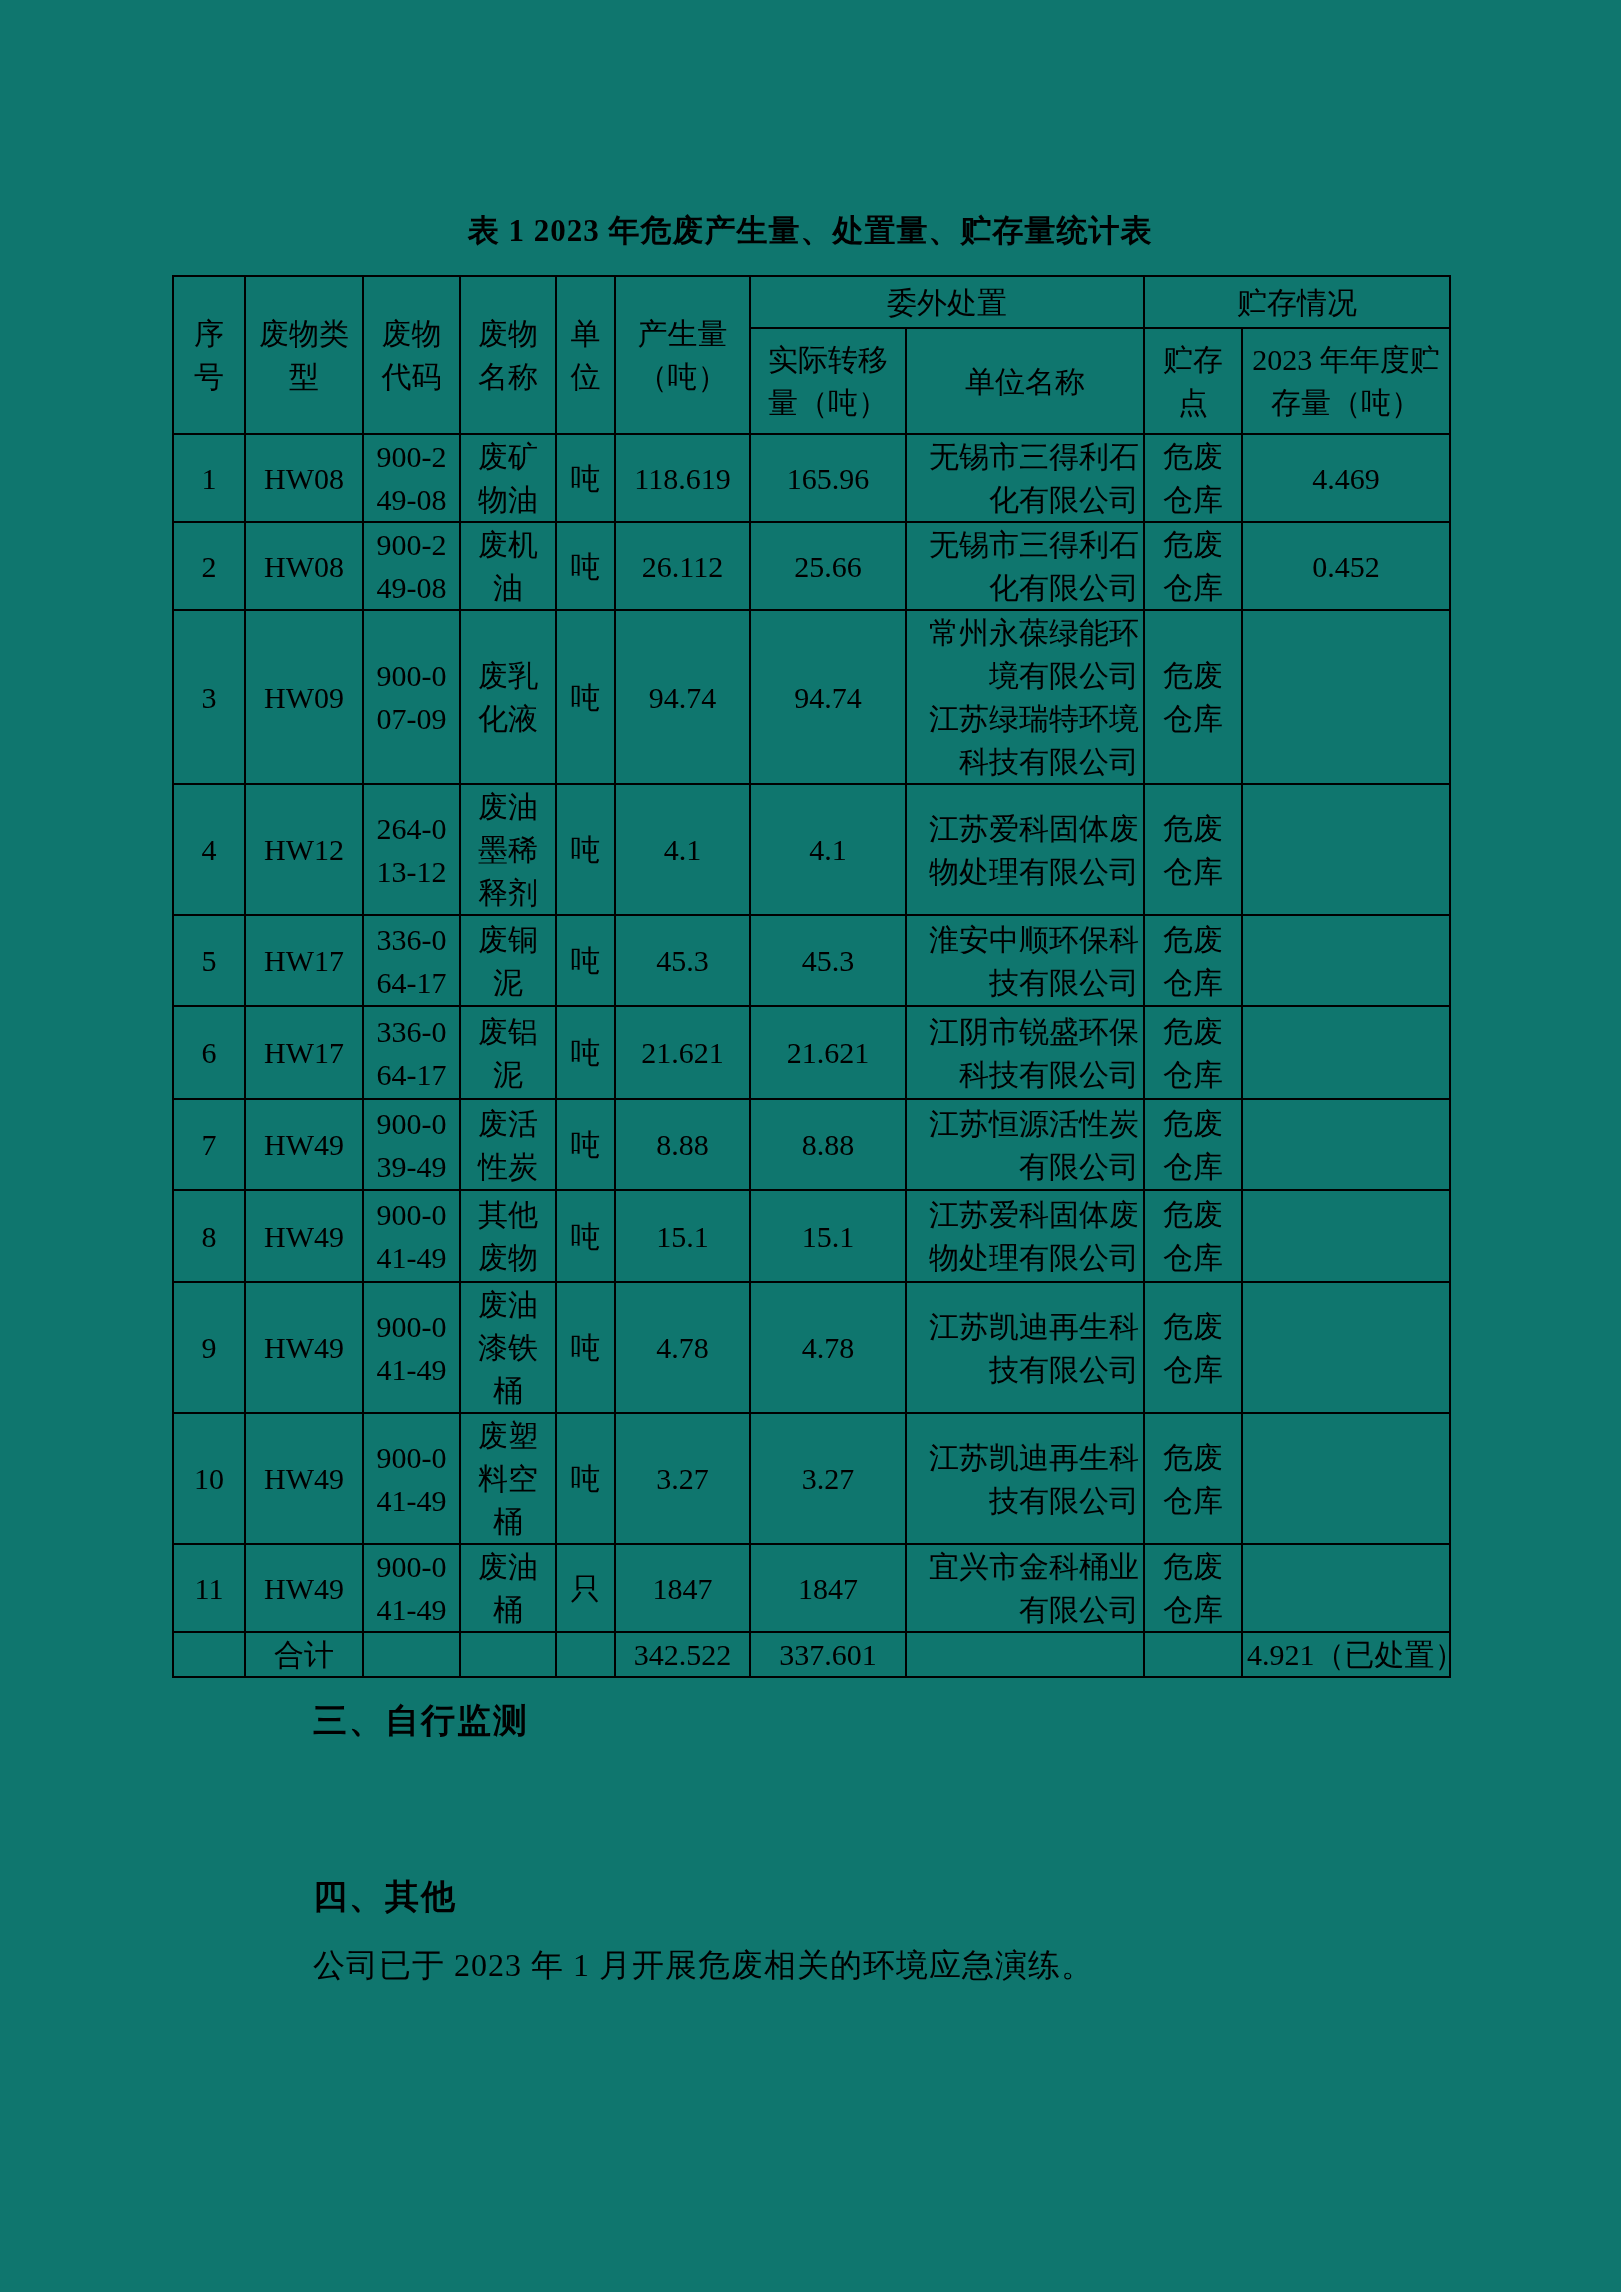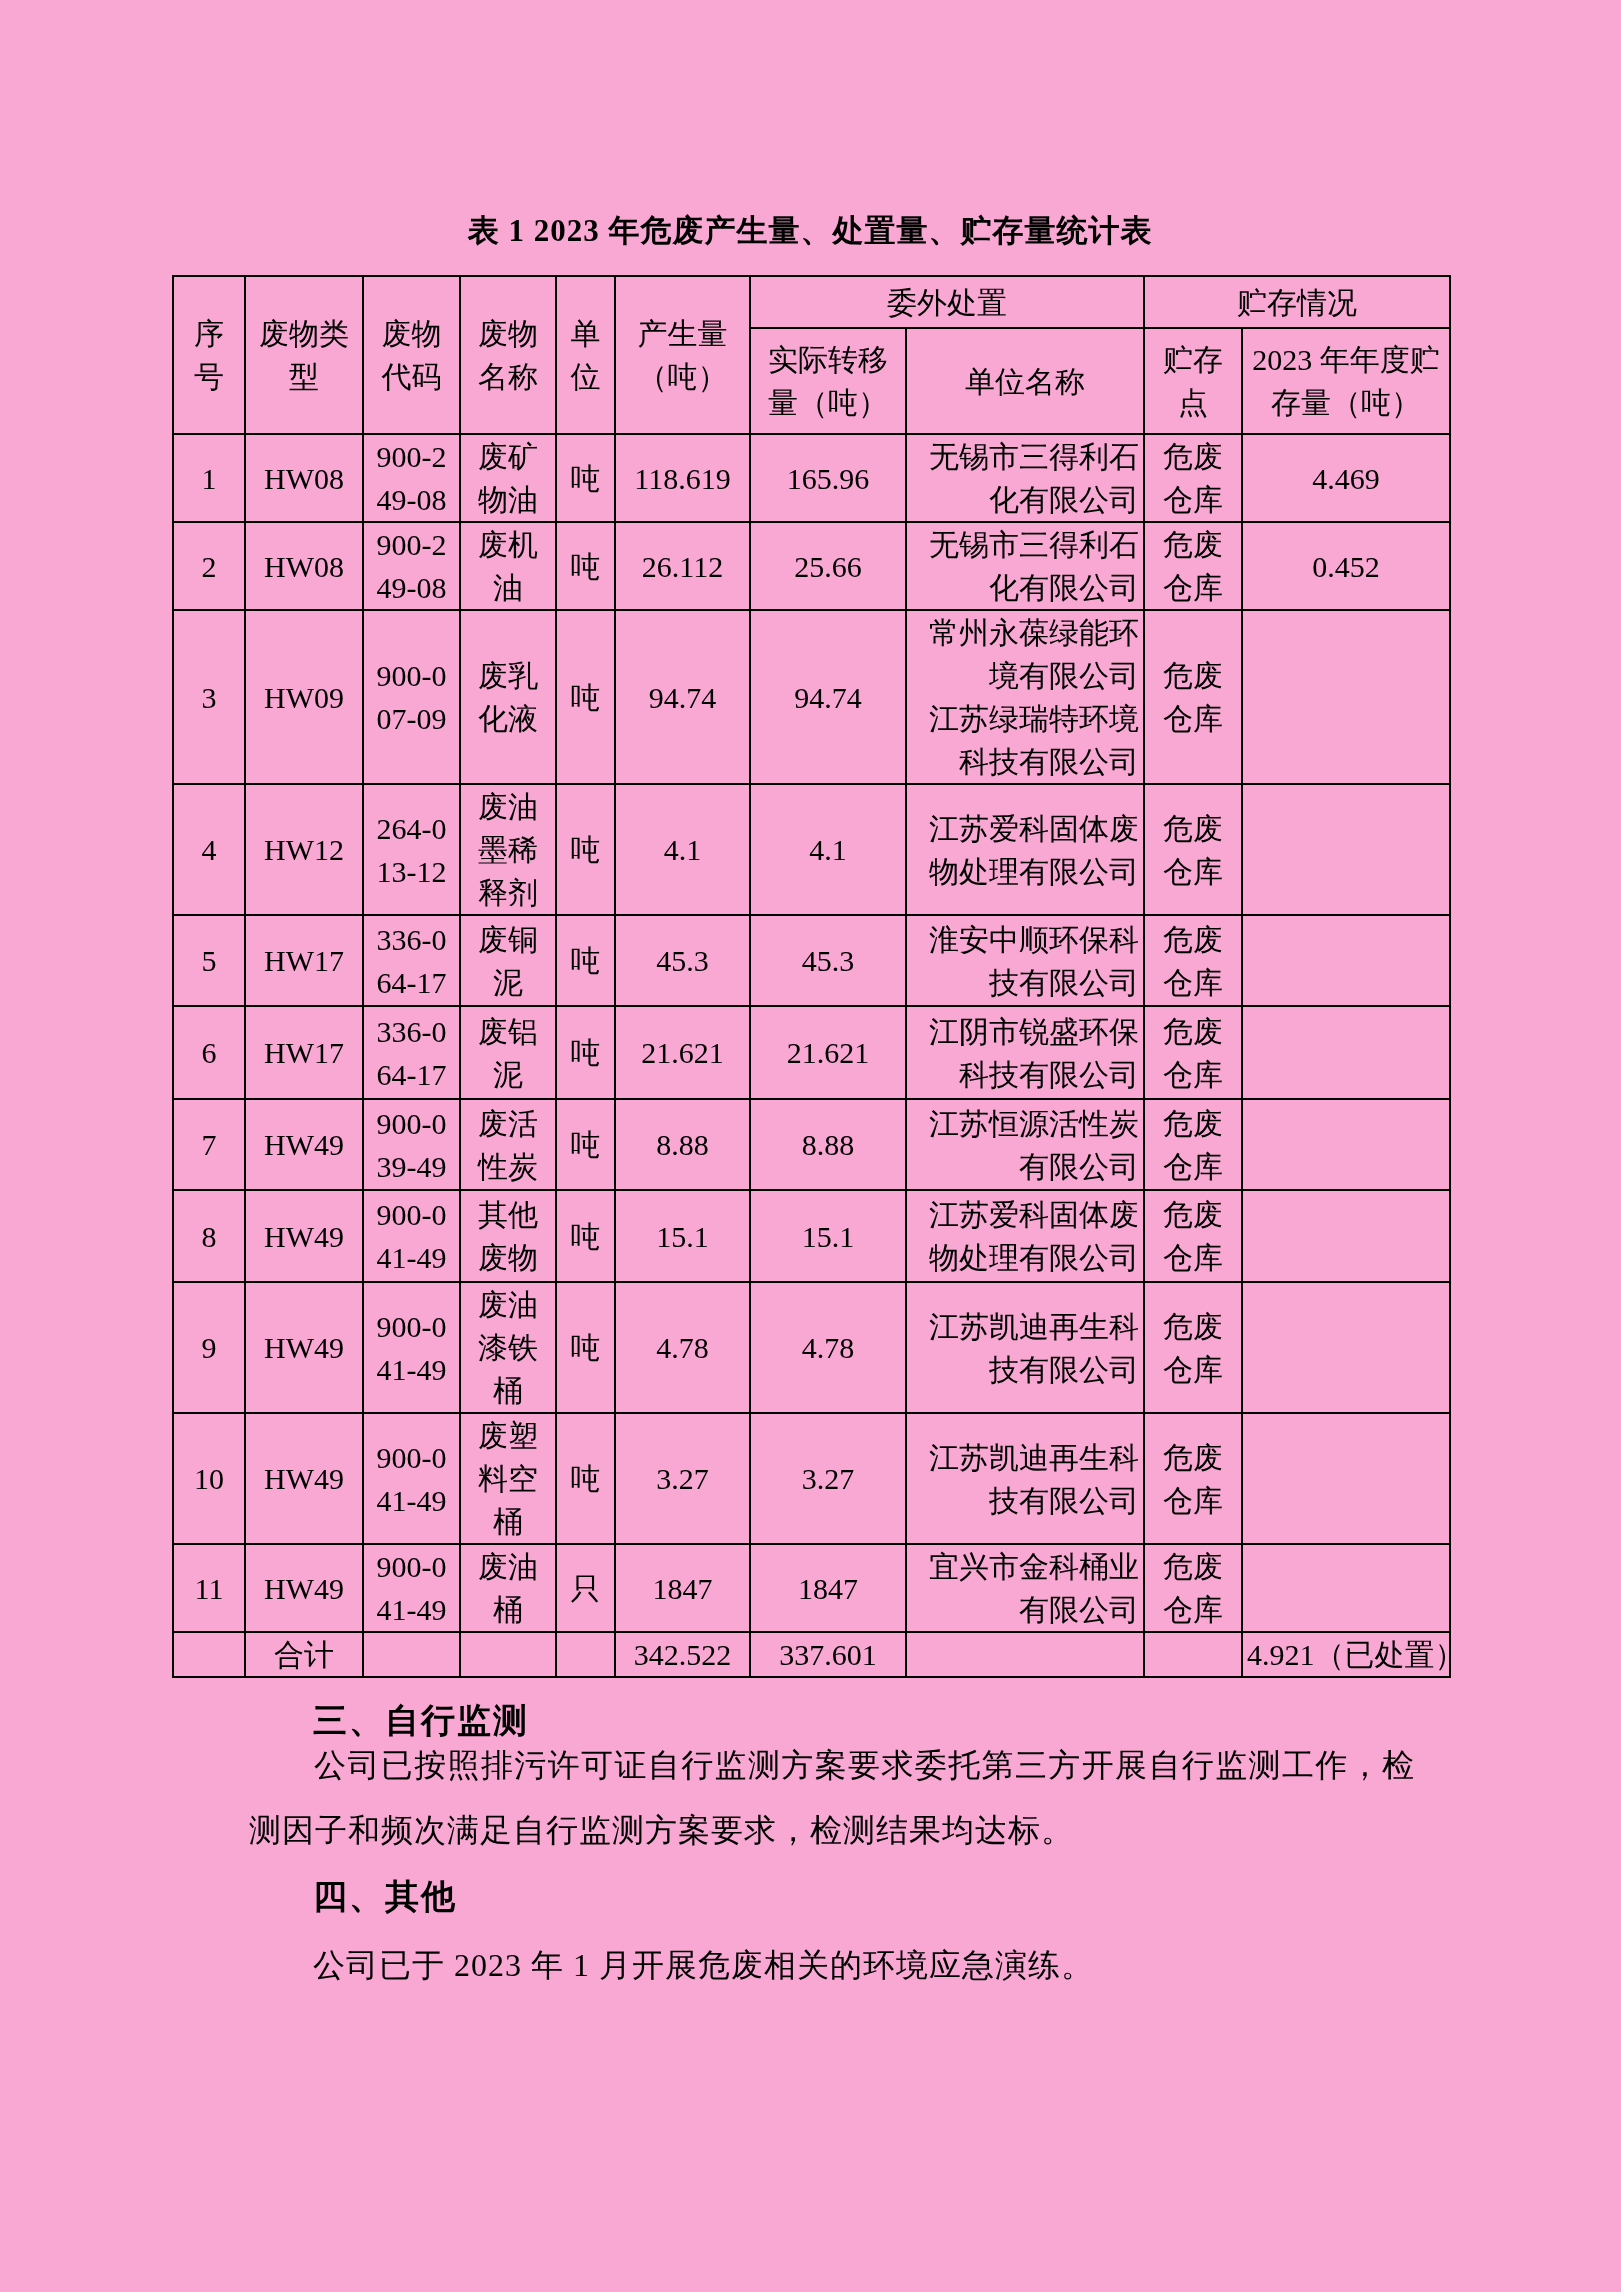--- a/index.html
+++ b/index.html
@@ -6,7 +6,7 @@
   .page{
     position:relative;
     width:1621px;height:2293px;
-    background:#f9a8d4;
+    background:#0f766e;
     overflow:hidden;
     font-family:"Liberation Serif","DejaVu Serif",serif;
     color:#000;

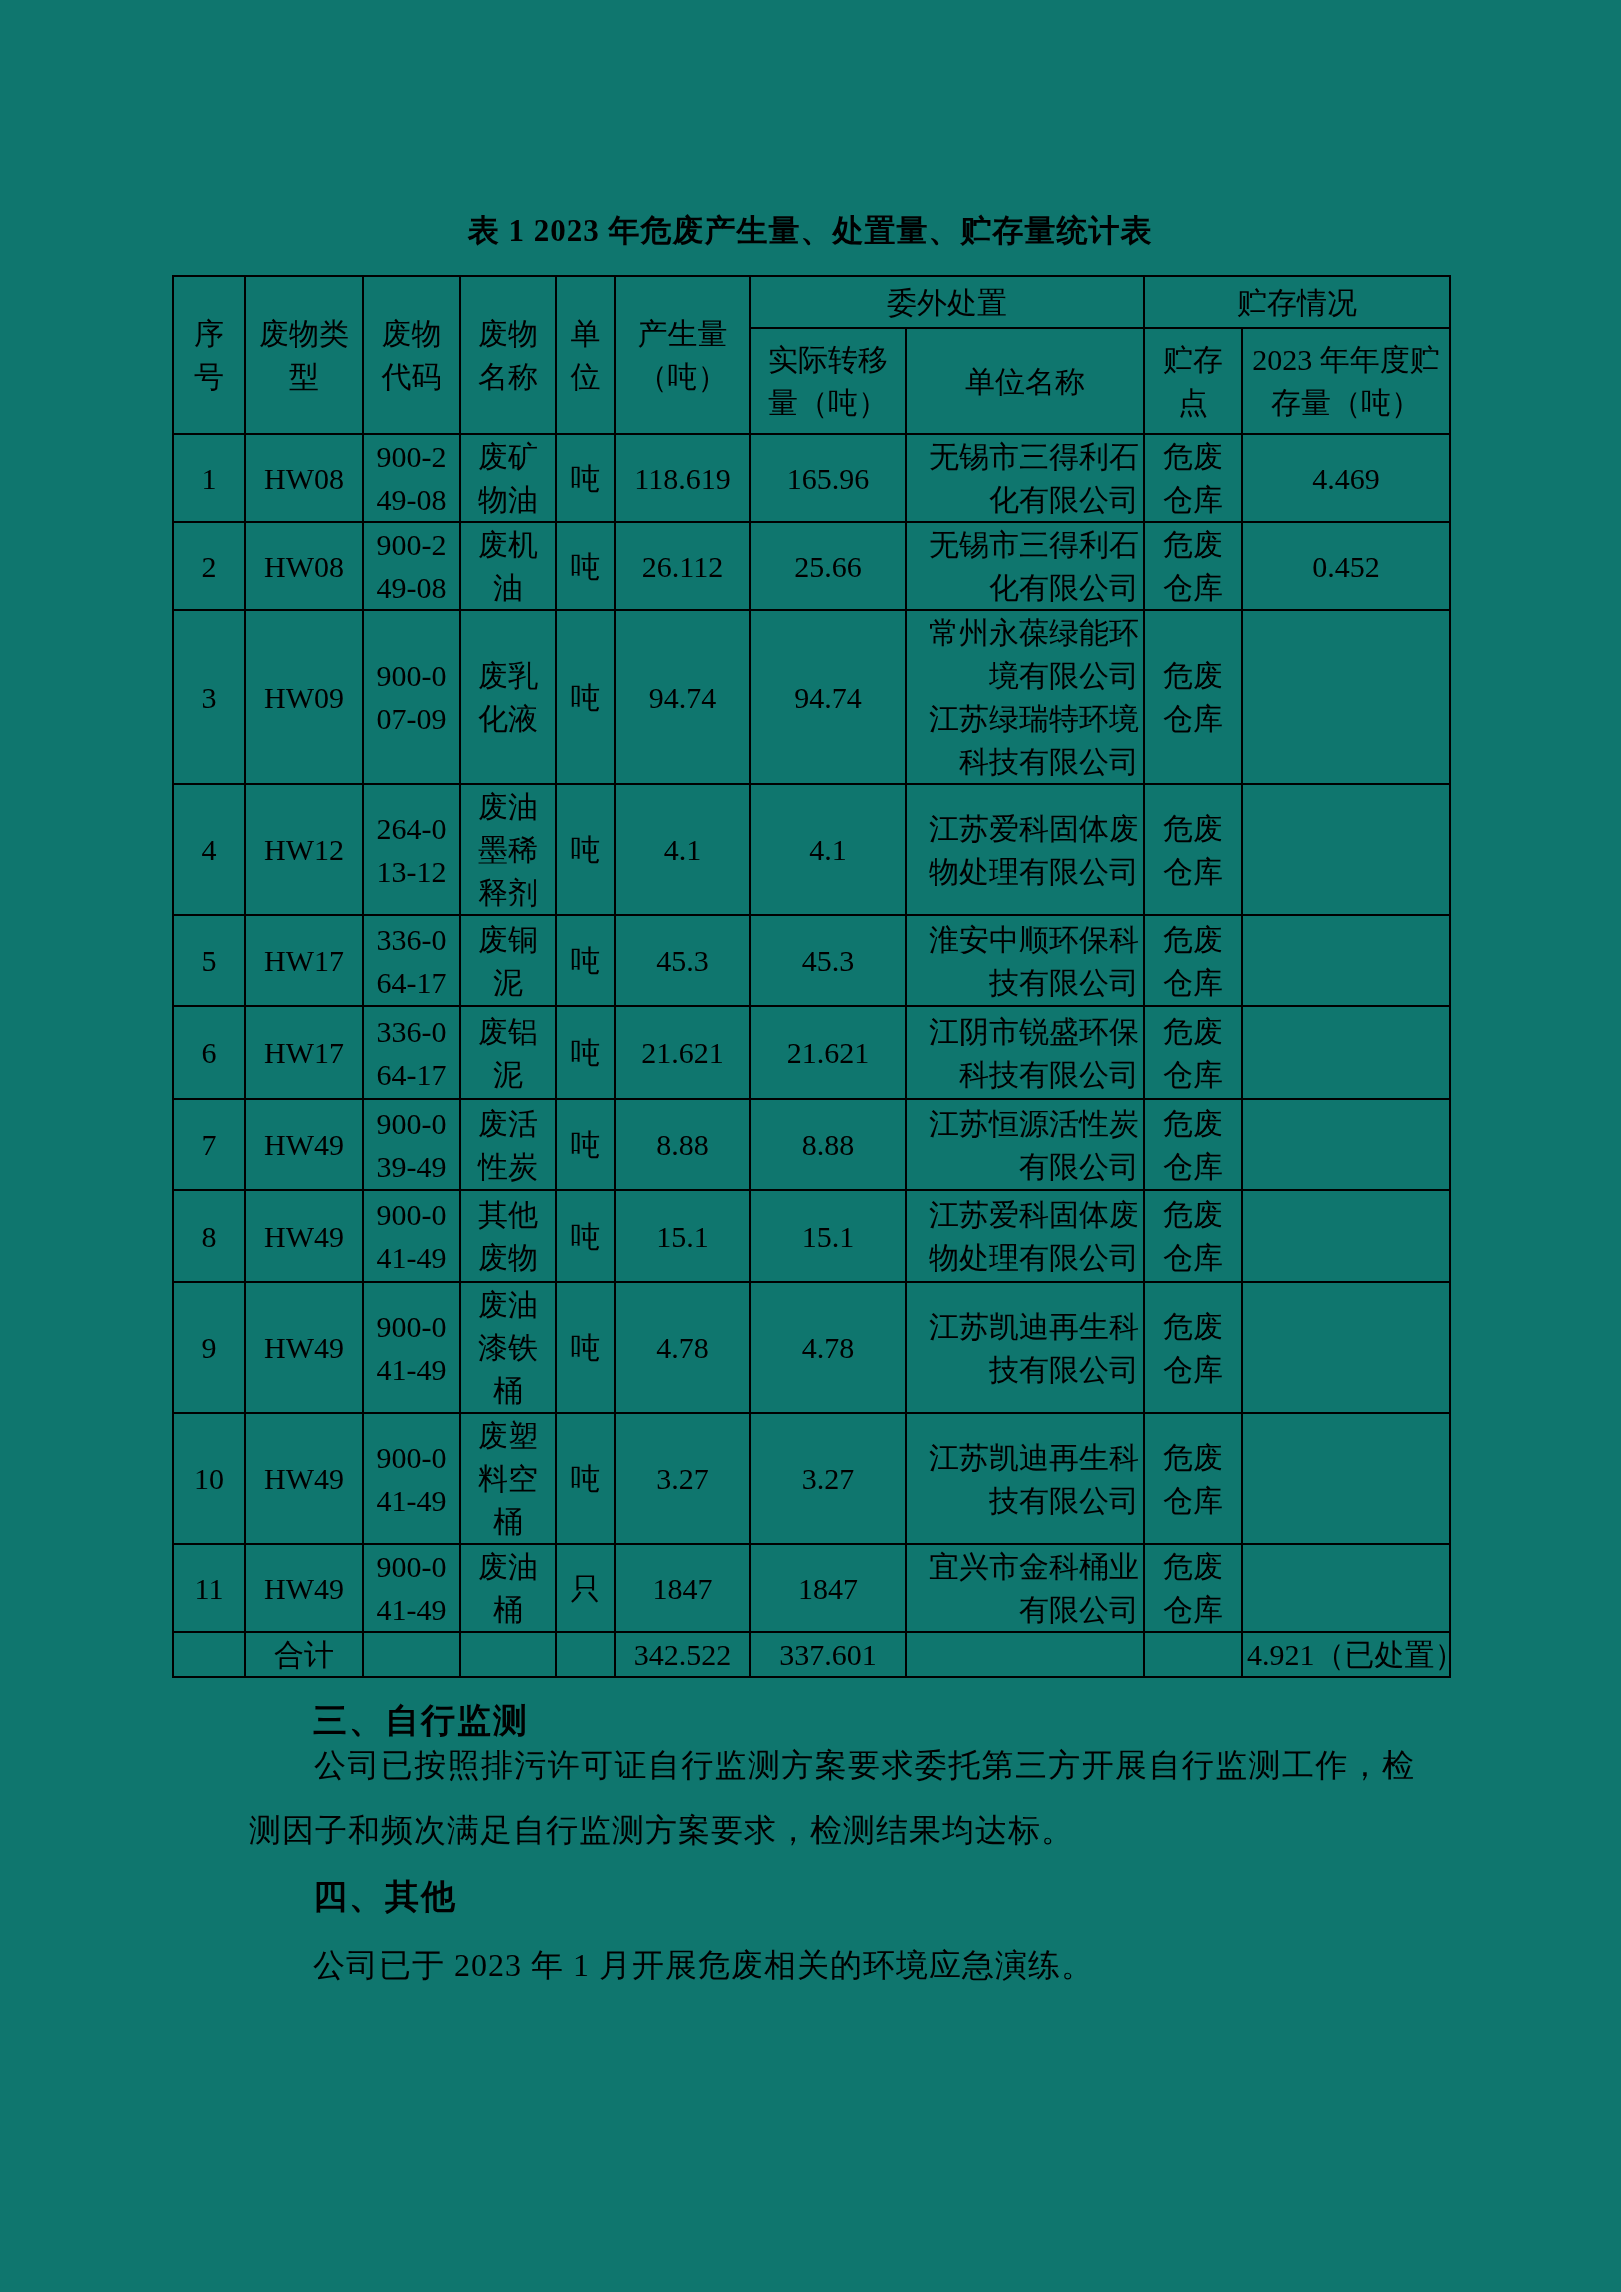--- a/index.html
+++ b/index.html
@@ -301,7 +301,6 @@
   </table>
 
   <div class="sec-heading heading-monitoring">三、自行监测</div>
-  <div class="sec-para para-monitoring">公司已按照排污许可证自行监测方案要求委托第三方开展自行监测工作，检测因子和频次满足自行监测方案要求，检测结果均达标。</div>
   <div class="sec-heading heading-other">四、其他</div>
   <div class="sec-para para-drill">公司已于 2023 年 1 月开展危废相关的环境应急演练。</div>
 

